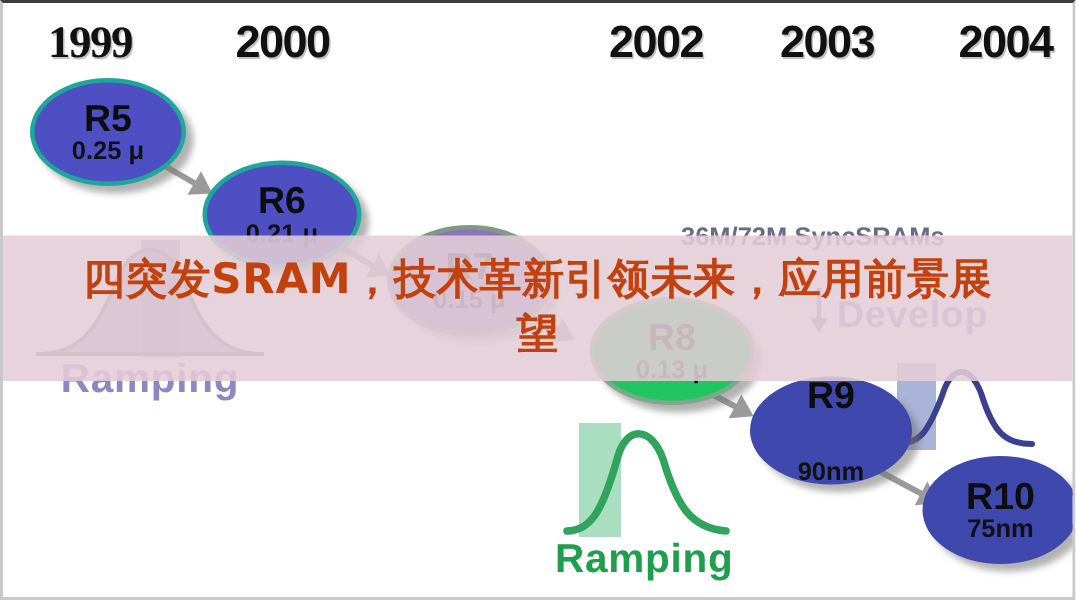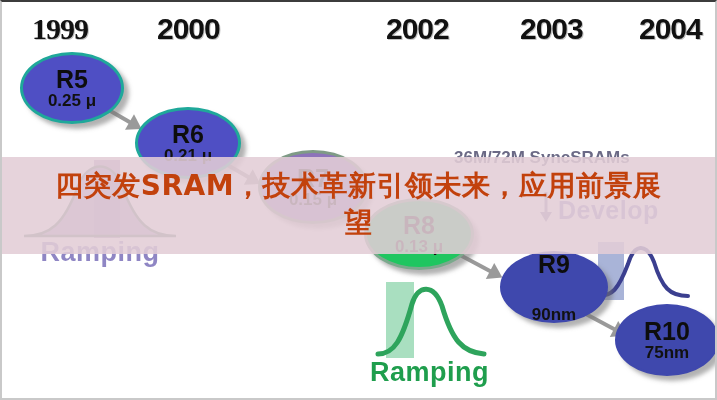--- a/index.html
+++ b/index.html
@@ -127,7 +127,7 @@
   <div id="years">
     <div class="year" style="left:30px;font-family:Liberation Serif, serif;">1999</div>
     <div class="year" style="left:155px;">2000</div>
-    <div class="year" style="left:384px;">2002</div>
+    <div class="year" style="left:404px;">2002</div>
     <div class="year" style="left:518px;">2003</div>
     <div class="year" style="left:637px;">2004</div>
   </div>

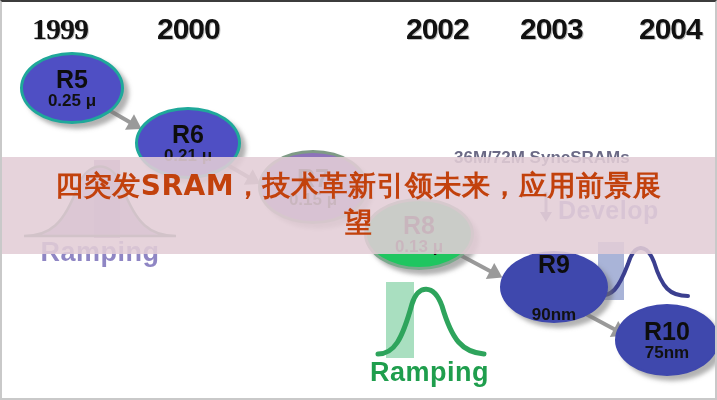--- a/index.html
+++ b/index.html
@@ -203,7 +203,7 @@
     <div class="nsub">0.15 μ</div>
   </div>
 
-  <div class="node n-green" style="left:362px;top:196px;width:104px;height:66px;">
+  <div class="node n-green" style="left:391px;top:196px;width:104px;height:66px;">
     <div class="nlabel">R8</div>
     <div class="nsub">0.13 μ</div>
   </div>

